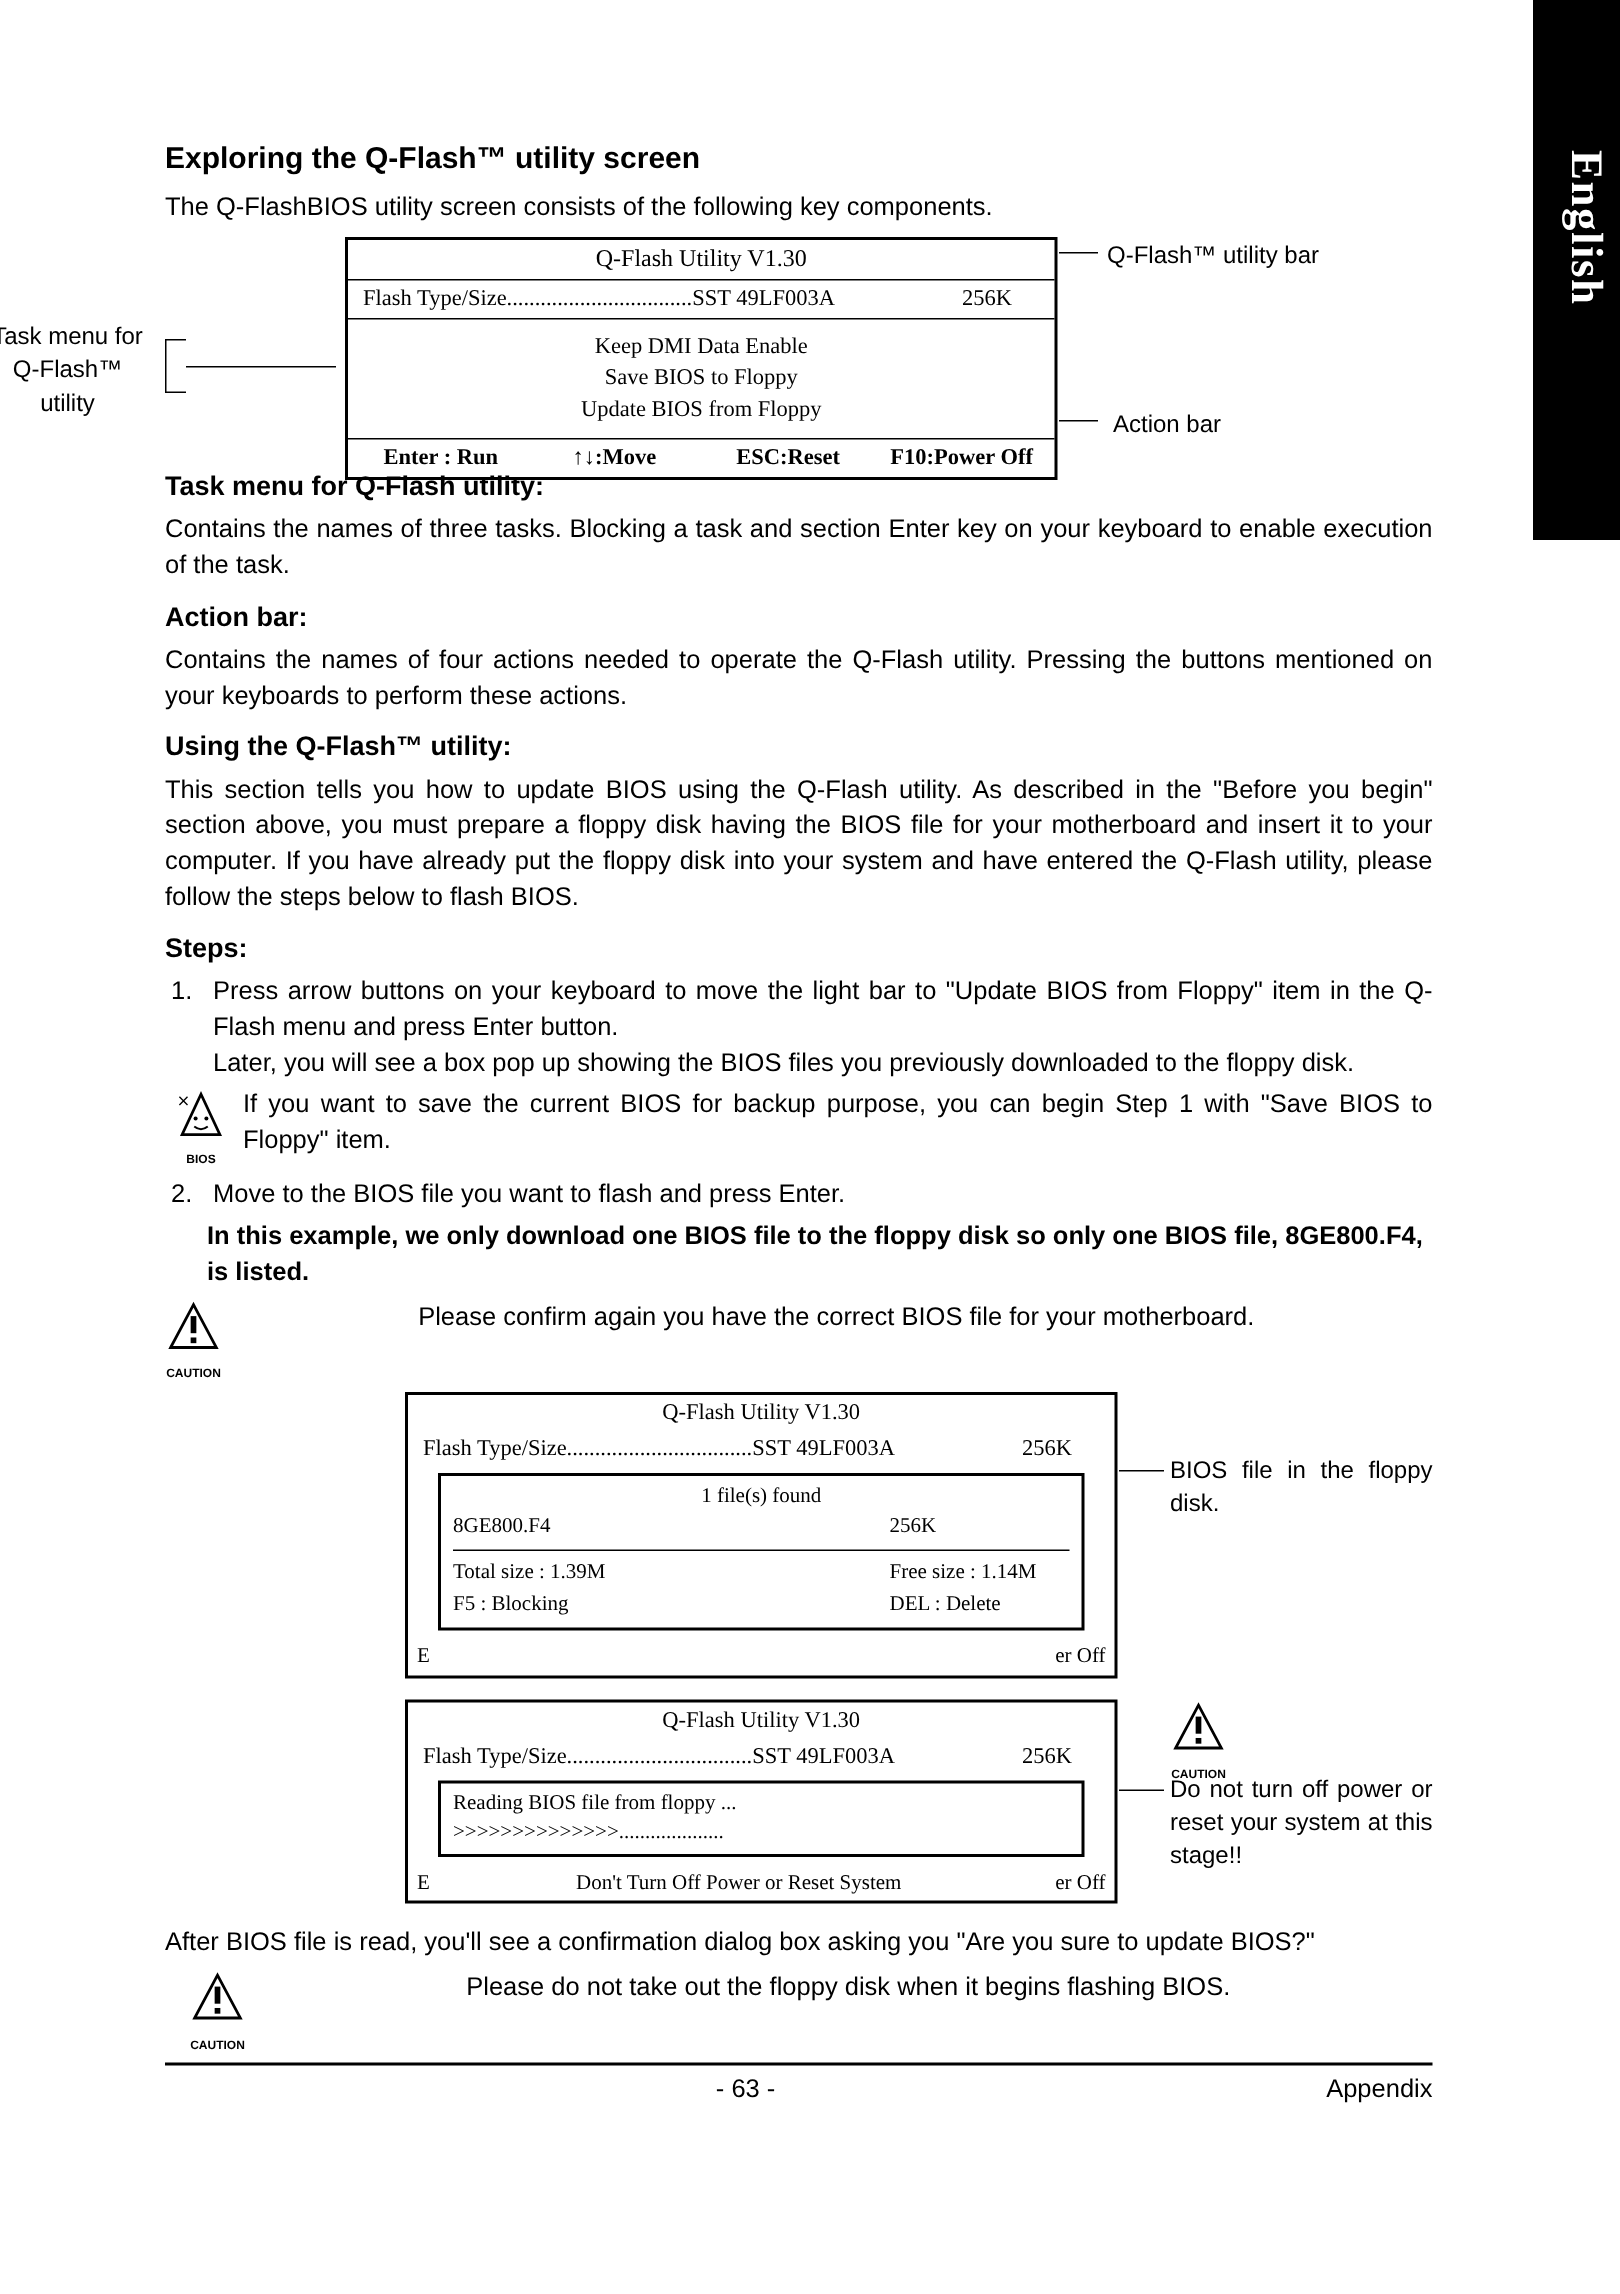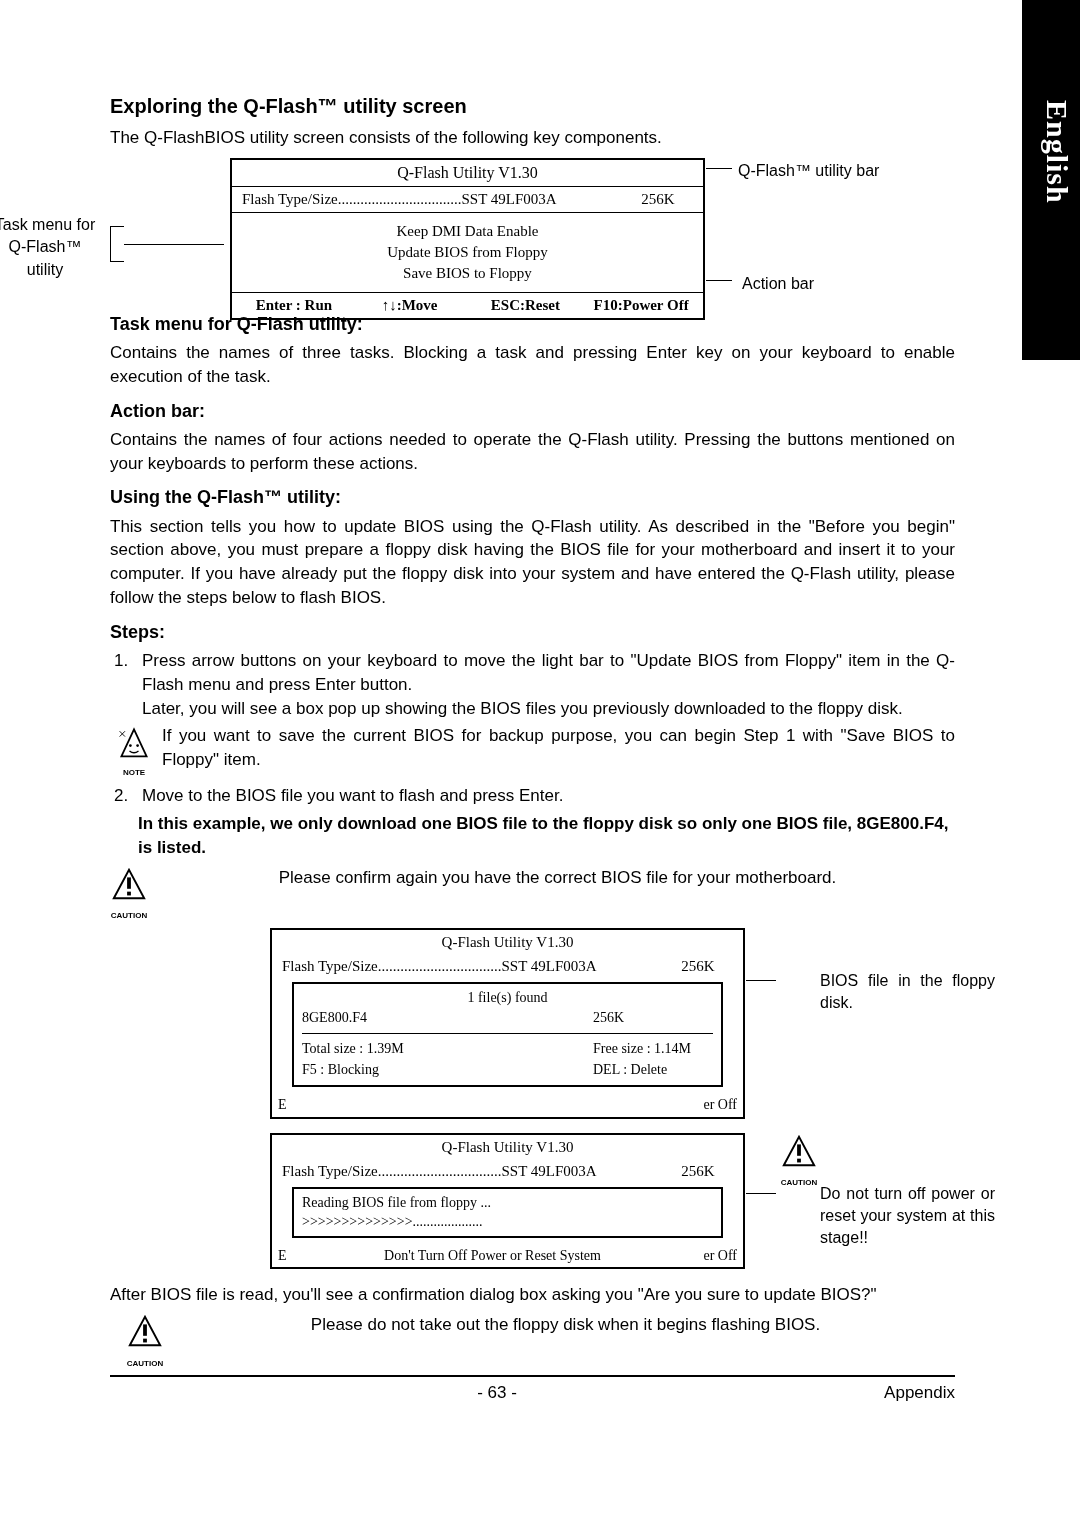--- a/index.html
+++ b/index.html
@@ -118,8 +118,8 @@
       </div>
       <div class="menu">
         <div>Keep DMI Data    Enable</div>
+        <div>Save BIOS to Floppy</div>
         <div>Update BIOS from Floppy</div>
-        <div>Save BIOS to Floppy</div>
       </div>
       <div class="actionrow">
         <span>Enter : Run</span>

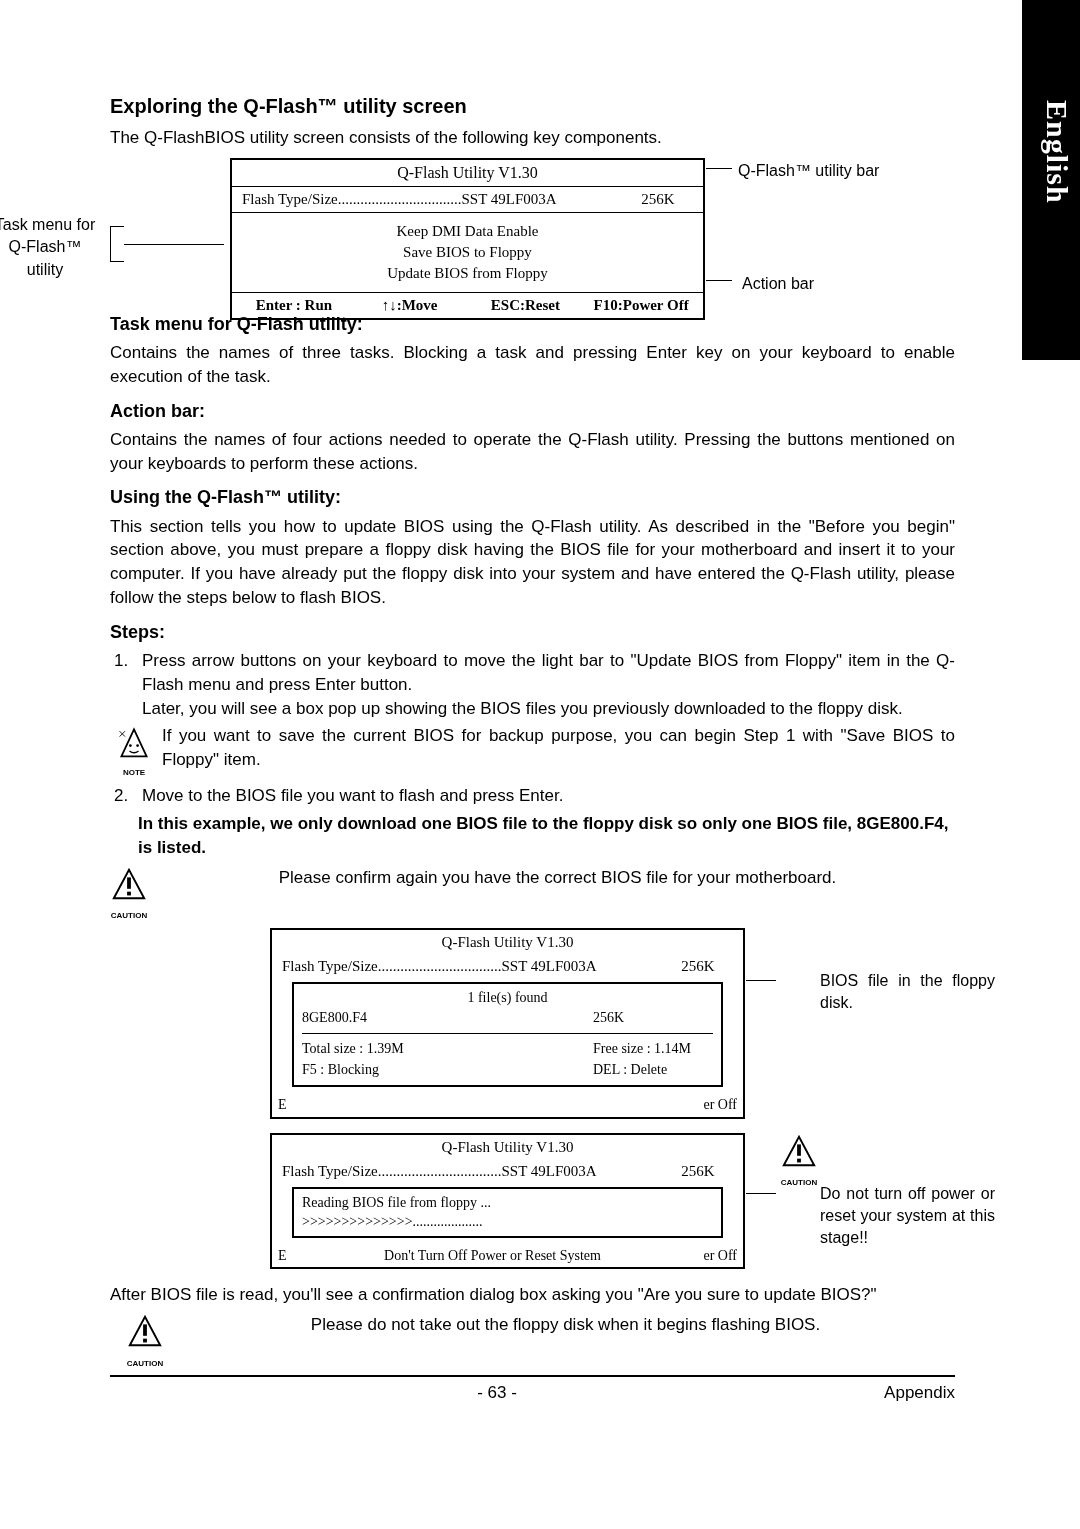--- a/index.html
+++ b/index.html
@@ -137,7 +137,7 @@
   </div>
 
   <h3>Task menu for Q-Flash utility:</h3>
-  <div class="para">Contains the names of three tasks. Blocking a task and pressing Enter key on your keyboard to enable execution of the task.</div>
+  <div class="para">Contains the names of three tasks. Blocking a task and section Enter key on your keyboard to enable execution of the task.</div>
 
   <h3>Action bar:</h3>
   <div class="para">Contains the names of four actions needed to operate the Q-Flash utility. Pressing the buttons mentioned on your keyboards to perform these actions.</div>

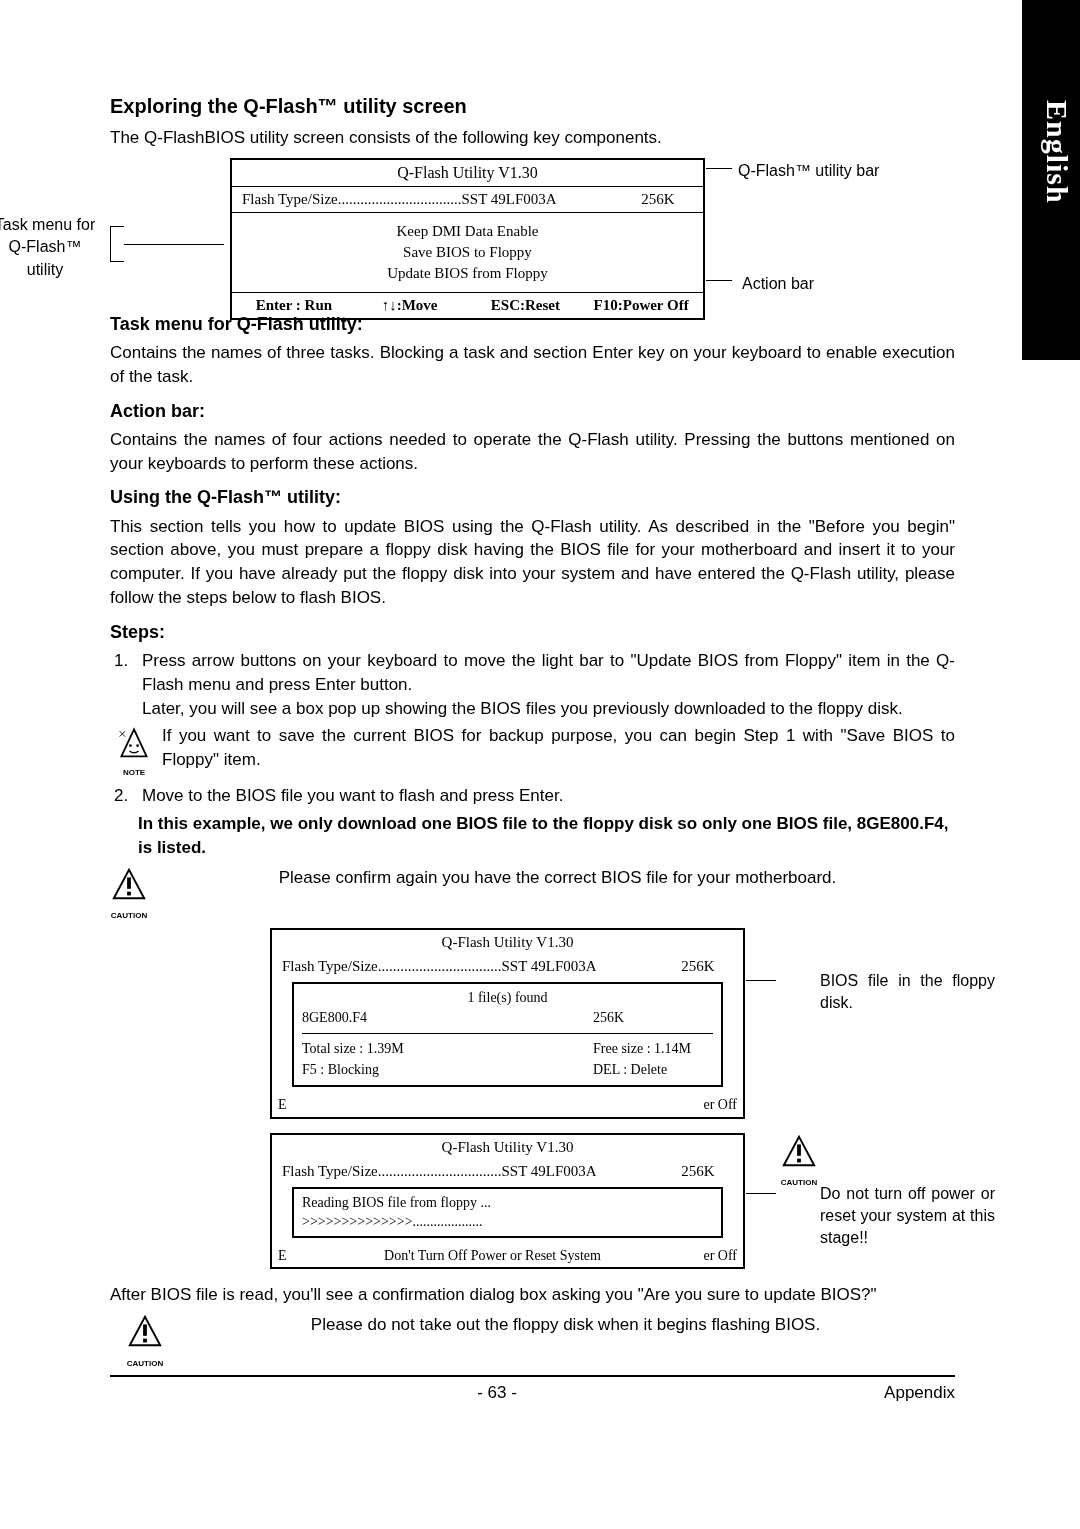--- a/index.html
+++ b/index.html
@@ -166,7 +166,7 @@
           <path d="M15 30 Q20 34 25 30" fill="none" stroke="#000" stroke-width="1.5"></path>
           <path d="M4 8 L10 14 M10 8 L4 14" stroke="#000" stroke-width="1"></path>
         </svg>
-      <div class="note-caption">NOTE</div>
+      <div class="note-caption">BIOS</div>
     </div>
     <div class="note-text">If you want to save the current BIOS for backup purpose, you can begin Step 1 with "Save BIOS to Floppy" item.</div>
   </div>

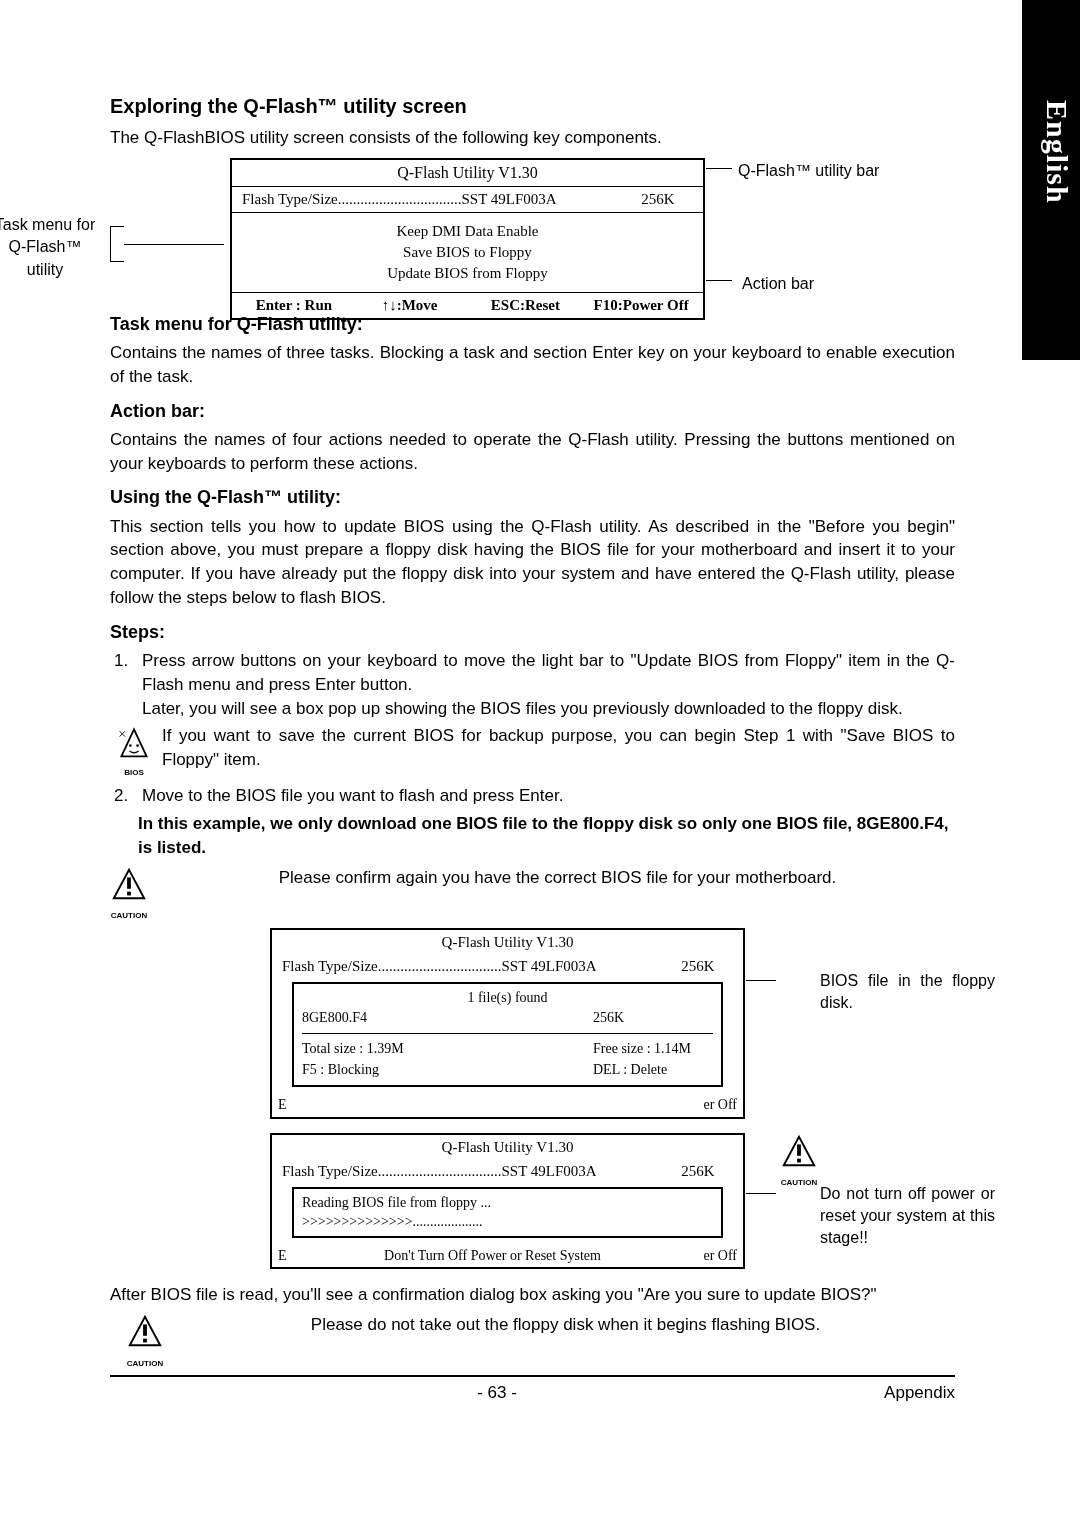--- a/index.html
+++ b/index.html
@@ -92,7 +92,7 @@
   .bottomrow .e3 { width: 50px; text-align: right; }
   
   .box2-wrap { position: relative; margin: 6px 0 6px 160px; }
-  .box2-ann { position: absolute; left: 510px; font-size: 16px; text-align: justify; width: 175px; margin-left: 40px; }
+  .box2-ann { position: absolute; left: 510px; font-size: 16px; text-align: justify; width: 175px; }
   
   .box3-wrap { position: relative; margin: 14px 0 14px 160px; }
 </style>

